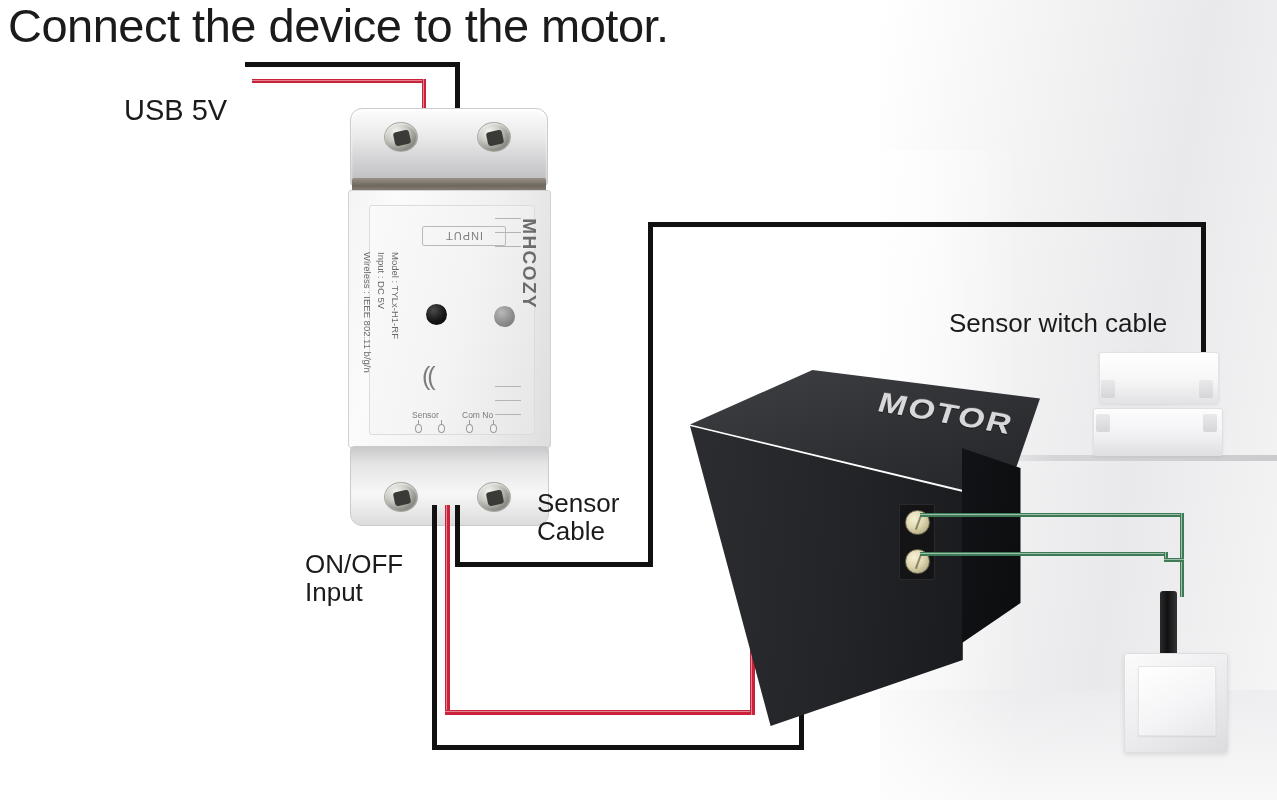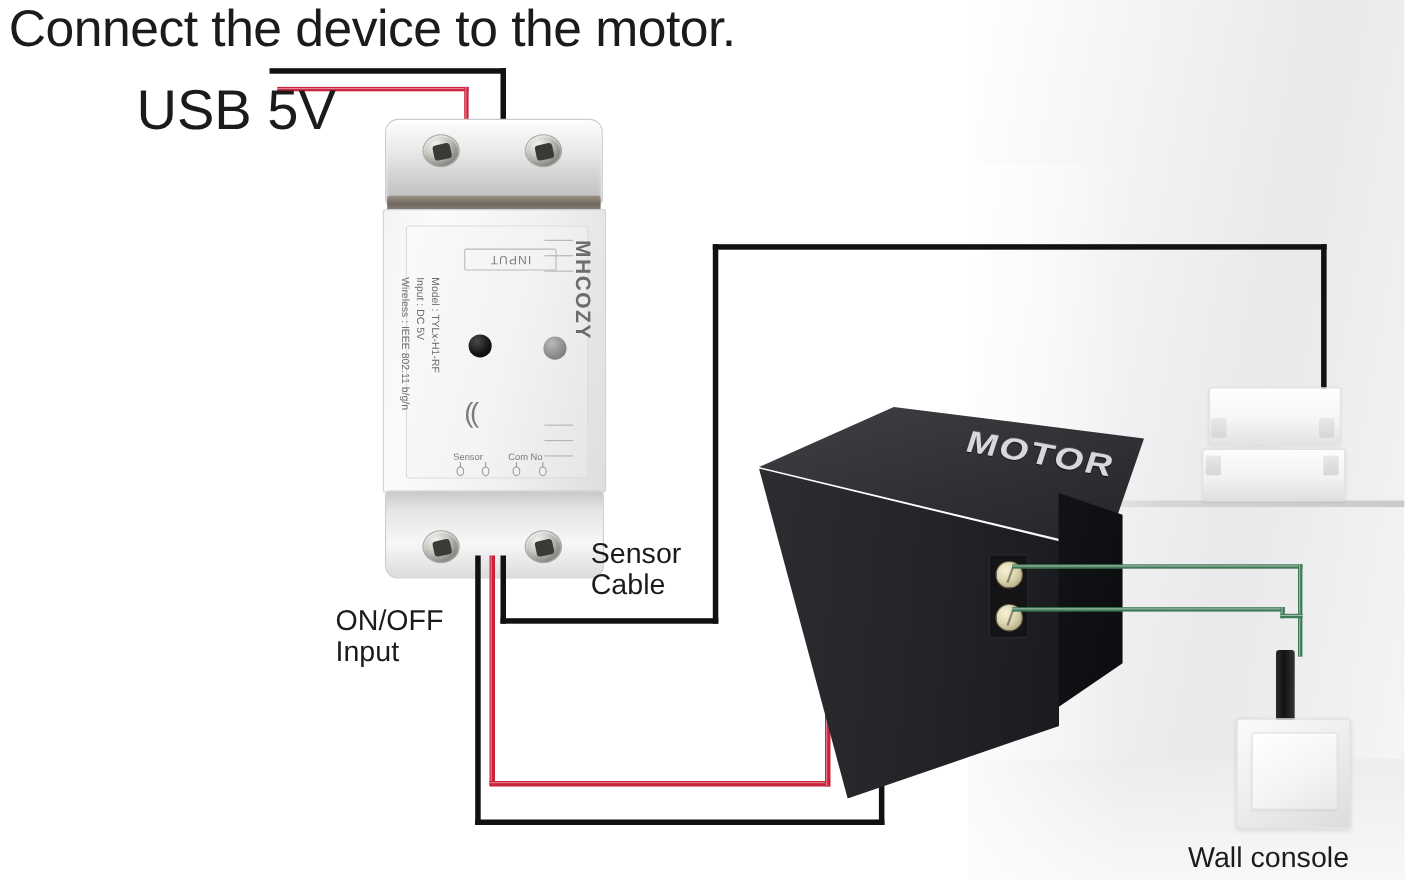--- a/index.html
+++ b/index.html
@@ -58,7 +58,7 @@
     line-height: 1.08;
     font-family: "Liberation Sans", sans-serif;
   }
-  .lbl-usb  { left: 124px; top: 72px;  font-size: 51px; }
+  .lbl-usb  { left: 124px; top: 95px;  font-size: 29px; }
   .lbl-onoff{ left: 305px; top: 550px; font-size: 26px; }
   .lbl-sens { left: 537px; top: 489px; font-size: 26px; }
   .lbl-sw   { left: 949px; top: 309px; font-size: 26px; }

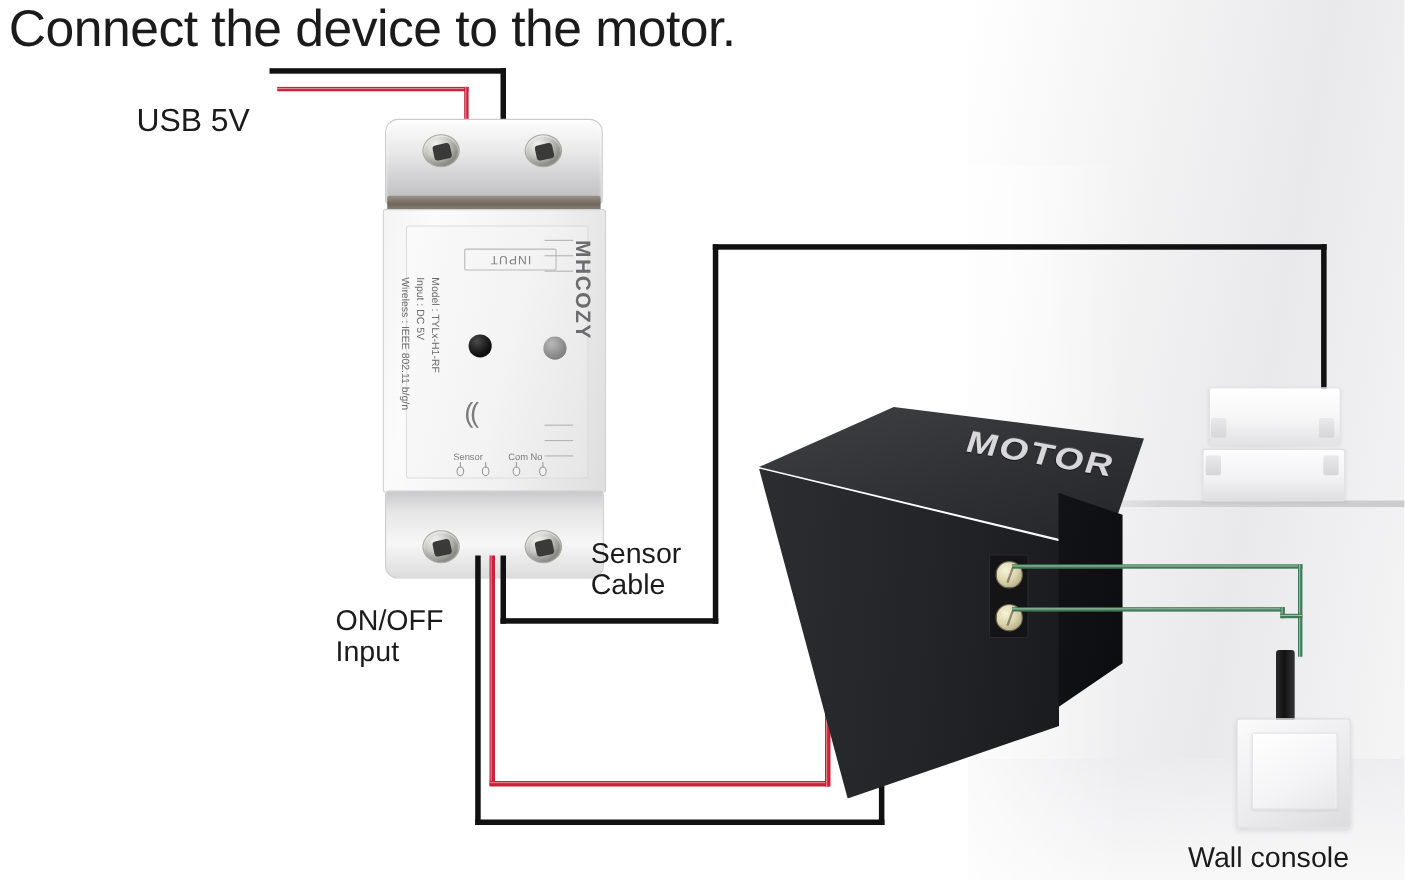--- a/index.html
+++ b/index.html
@@ -347,6 +347,7 @@
 
   <div class="lbl lbl-sens" style="white-space:pre-line;">Sensor
 Cable</div>
+  <div class="lbl lbl-sw">Sensor witch cable</div>
 
   <div class="sensor-unit">
     <div class="sensor-a"></div>

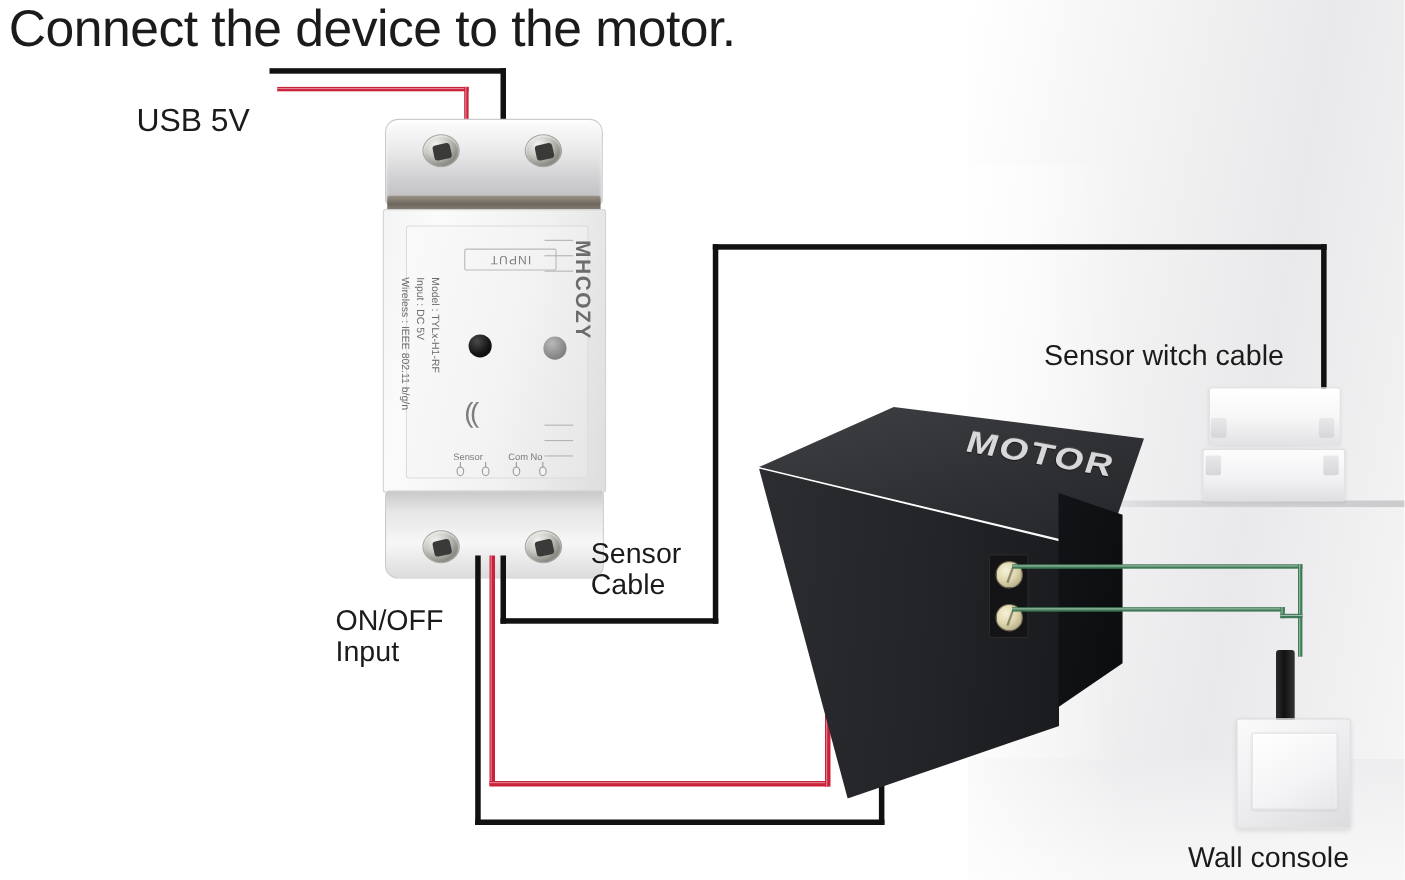--- a/index.html
+++ b/index.html
@@ -395,7 +395,6 @@
     </div>
   </div>
 
-  <div class="lbl lbl-wall">Wall console</div>
 
 </div>
 

